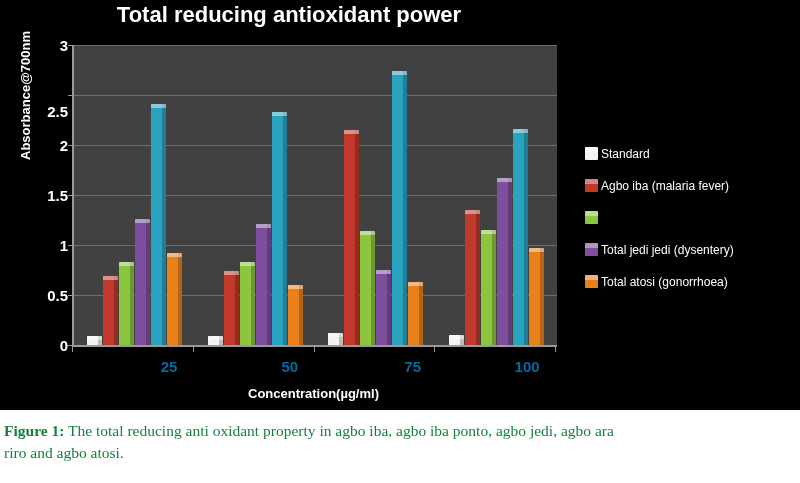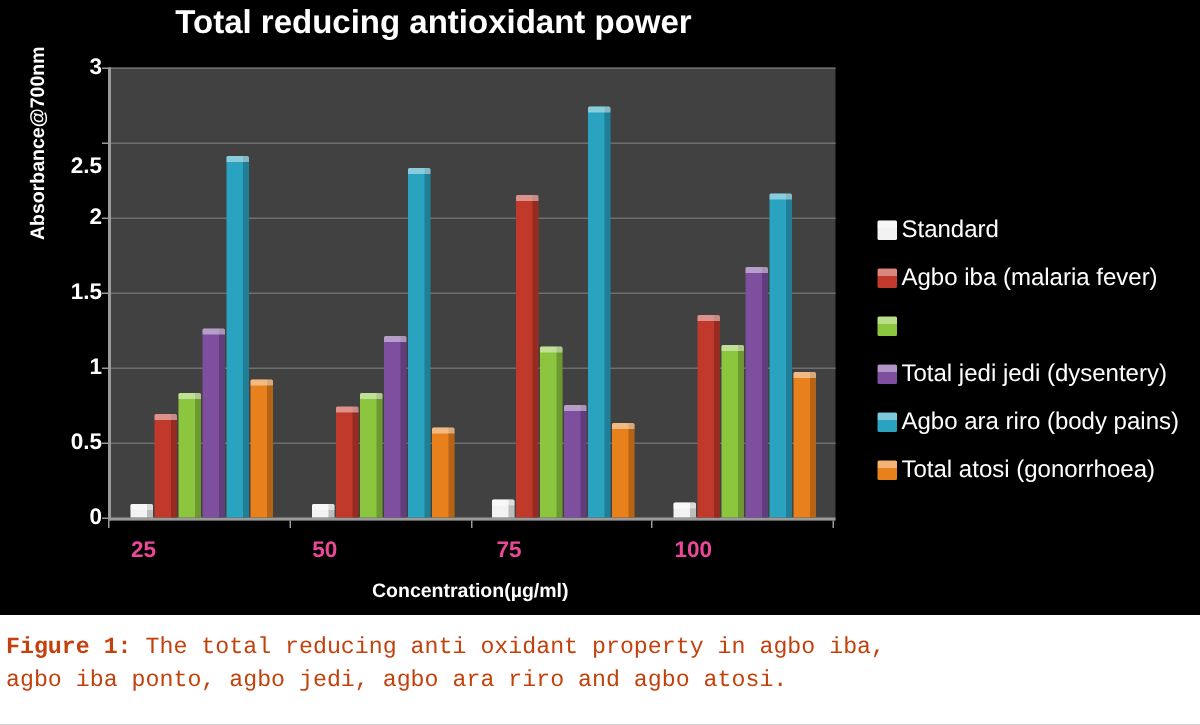--- a/index.html
+++ b/index.html
@@ -188,7 +188,7 @@
   }
   .legend-label {
     color: #ffffff;
-    font-size: 16px;
+    font-size: 12px;
     white-space: nowrap;
   }
 

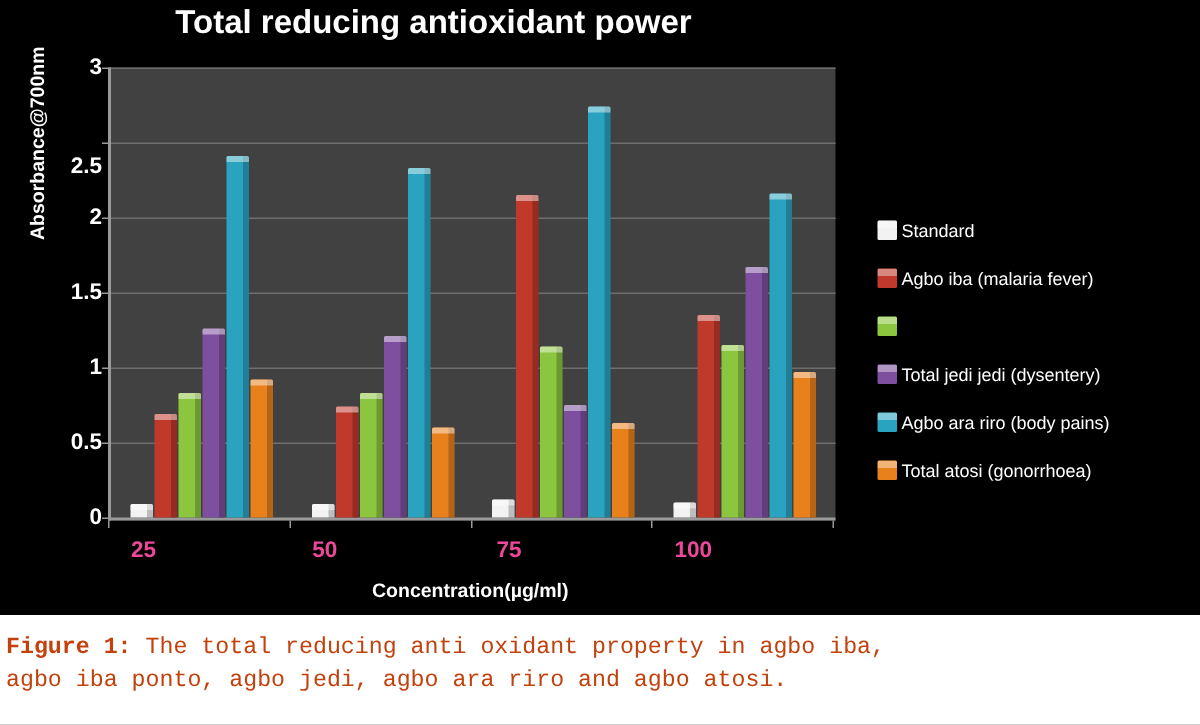--- a/index.html
+++ b/index.html
@@ -309,10 +309,6 @@
           <span class="legend-label">Total jedi jedi (dysentery)</span>
         </div>
         <div class="legend-item">
-          <span class="legend-swatch" style="background: rgb(41, 163, 192);"></span>
-          <span class="legend-label">Agbo ara riro (body pains)</span>
-        </div>
-        <div class="legend-item">
           <span class="legend-swatch" style="background: rgb(232, 129, 28);"></span>
           <span class="legend-label">Total atosi (gonorrhoea)</span>
         </div>

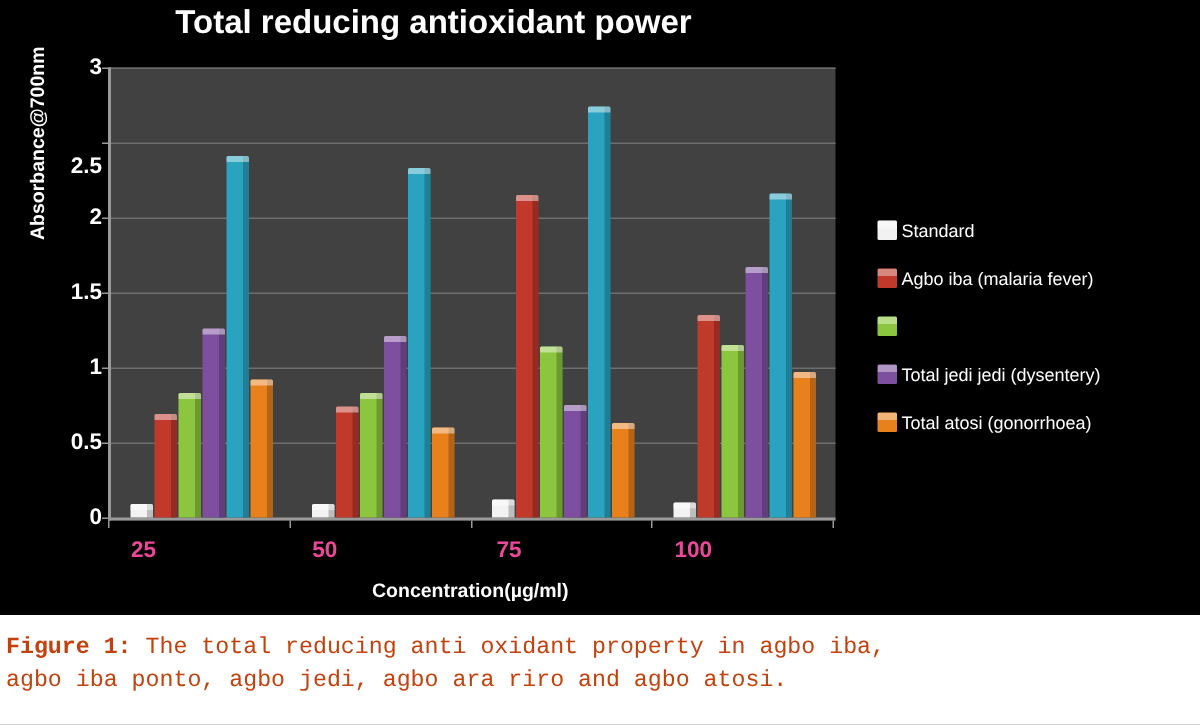--- a/index.html
+++ b/index.html
@@ -133,8 +133,8 @@
     position: absolute;
     top: 358px;
     width: 90px;
-    text-align: left;
-    color: #ec4899;
+    text-align: right;
+    color: #0369a1;
     font-size: 15px;
     font-weight: bold;
   }

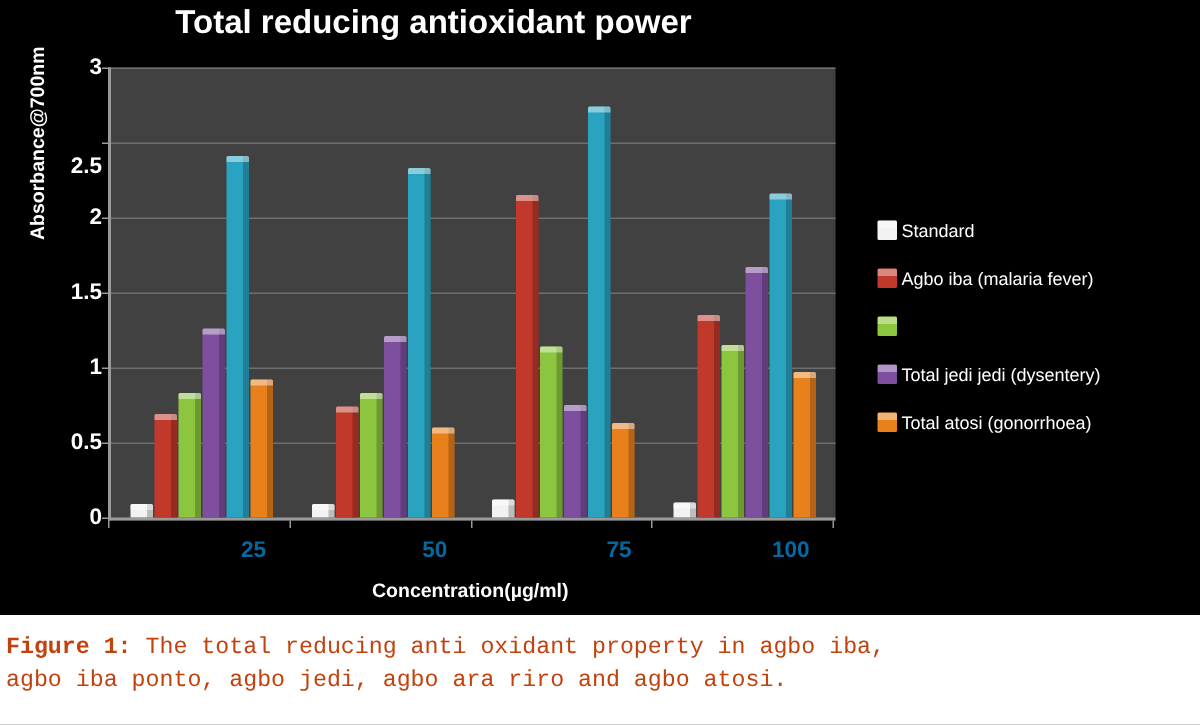--- a/index.html
+++ b/index.html
@@ -200,10 +200,10 @@
     width: 640px;
     padding: 2px 4px 0 4px;
     box-sizing: border-box;
-    color: #c2410c;
+    color: #15803d;
     font-size: 15.5px;
     line-height: 1.42;
-    font-family: Liberation Mono, monospace;
+    font-family: Liberation Serif, serif;
   }
   #caption b { font-weight: bold; }
 </style>

